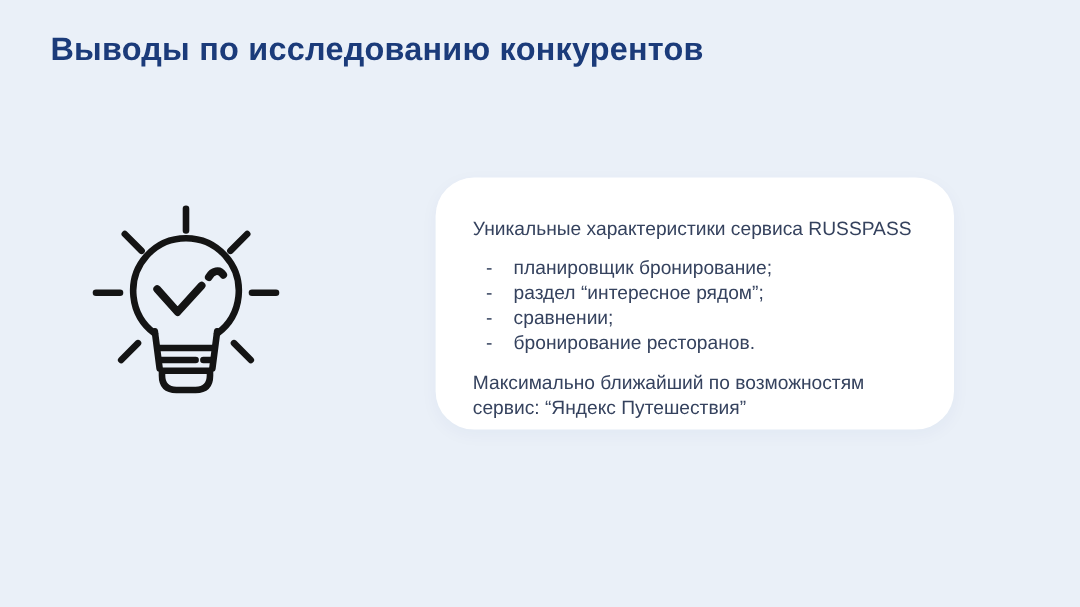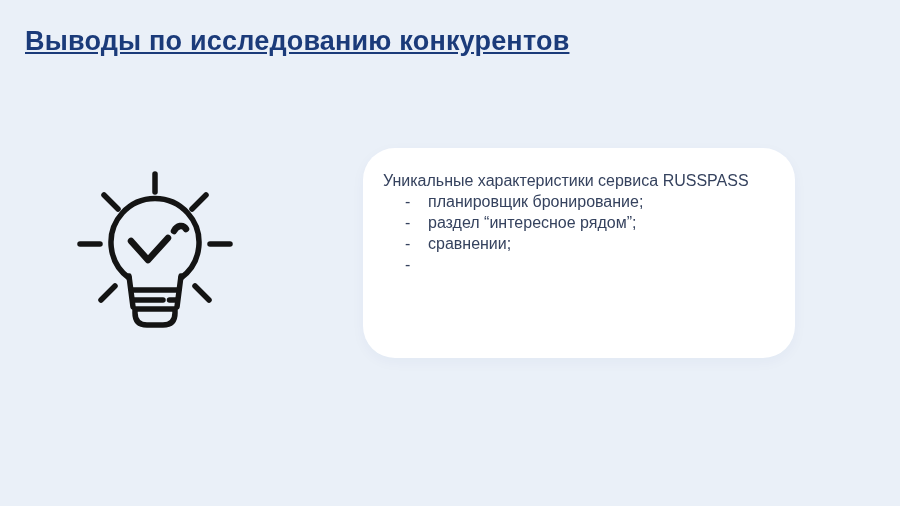--- a/index.html
+++ b/index.html
@@ -16,14 +16,13 @@
   }
   .slide-title {
     position: absolute;
-    left: 25px;
+    left: 42px;
     top: 26px;
     margin: 0;
     font-size: 27px;
     font-weight: 700;
     letter-spacing: 0.2px;
     color: #1b3b7a;
-    text-decoration: underline;
   }
   .icon-wrap {
     position: absolute;

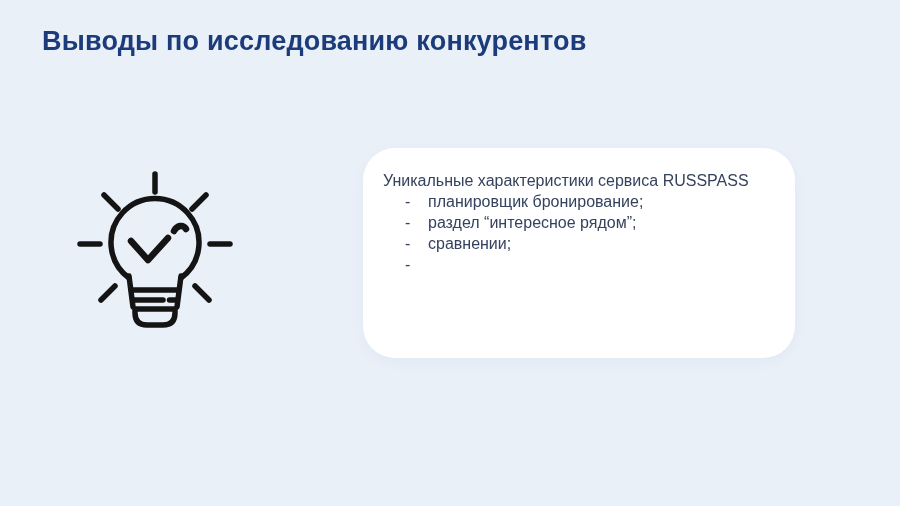--- a/index.html
+++ b/index.html
@@ -48,7 +48,7 @@
     line-height: 21px;
     color: #35425e;
   }
-  .card p { margin: 0; }
+  .card p { margin: 11px; }
   .bullet-list {
     list-style: none;
     margin: 0;

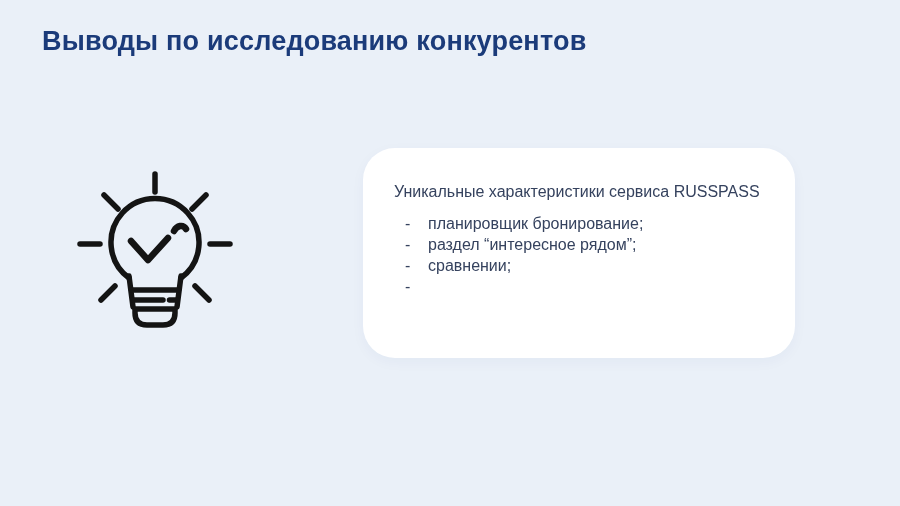--- a/index.html
+++ b/index.html
@@ -117,6 +117,7 @@
       </li>
       <li class="bullet-item">
         <span class="bullet-dash">-</span>
+        <span>бронирование ресторанов.</span>
       </li>
     </ul>
     <p class="closing">

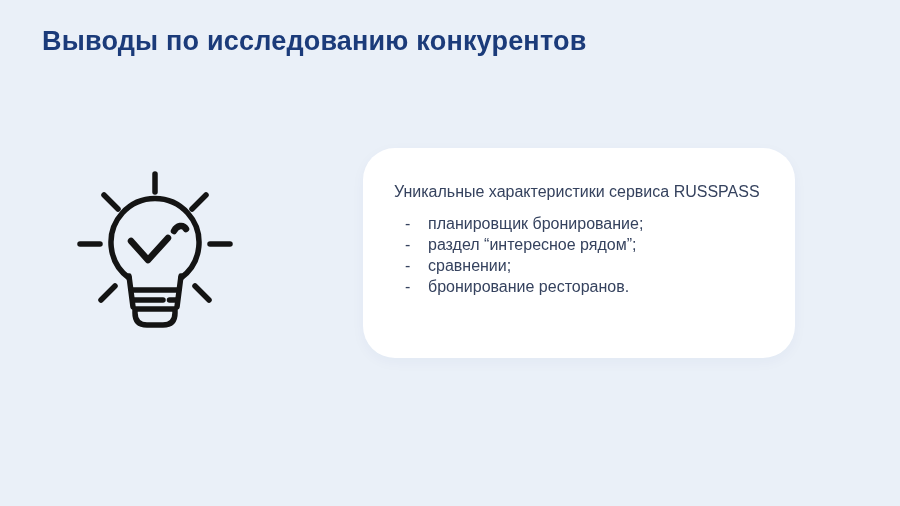--- a/index.html
+++ b/index.html
@@ -121,7 +121,7 @@
       </li>
     </ul>
     <p class="closing">
-      <br>
+      <span>Максимально ближайший по возможностям</span><br>
     </p>
   </div>
 

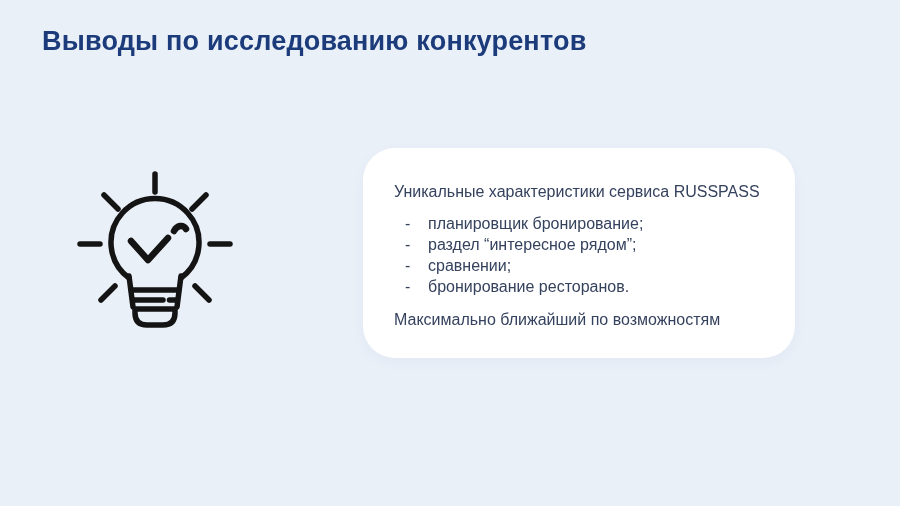--- a/index.html
+++ b/index.html
@@ -122,6 +122,7 @@
     </ul>
     <p class="closing">
       <span>Максимально ближайший по возможностям</span><br>
+      <span>сервис: “Яндекс Путешествия”</span>
     </p>
   </div>
 

